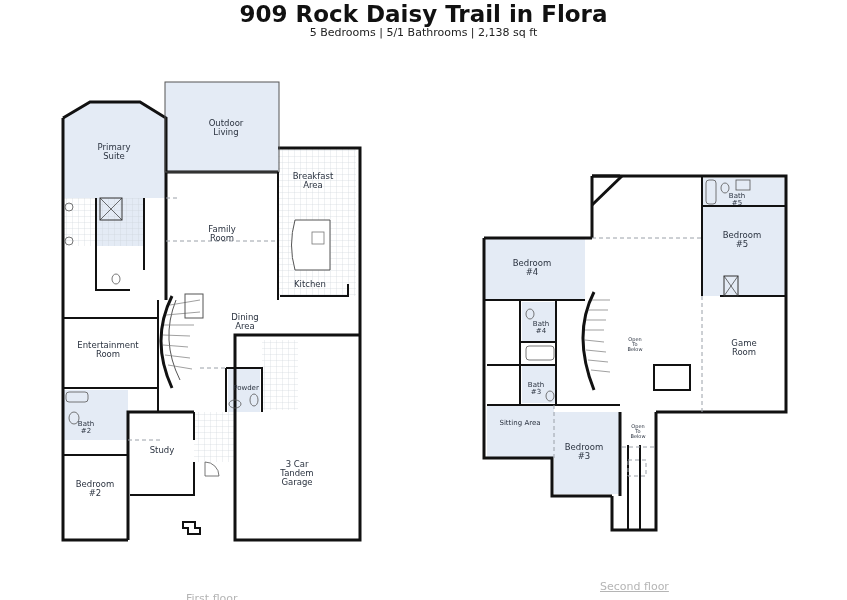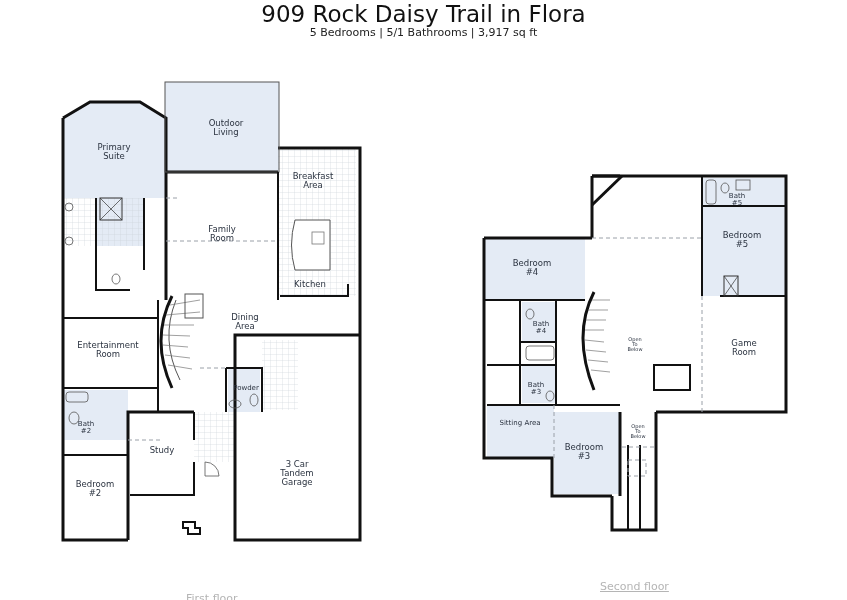--- a/index.html
+++ b/index.html
@@ -4,7 +4,7 @@
 <style>
   html, body { margin:0; padding:0; background:#ffffff; }
   body { width:847px; height:600px; position:relative; overflow:hidden; font-family:"DejaVu Sans", sans-serif; }
-  .title { position:absolute; left:0; width:847px; top:0; text-align:center; font-size:23px; font-weight:normal; color:#111; line-height:28px; }
+  .title { position:absolute; left:0; width:847px; top:0; text-align:center; font-size:23px; font-weight:bold; color:#111; line-height:28px; }
   .subtitle { position:absolute; left:0; width:847px; top:26px; text-align:center; font-size:11px; color:#222; }
   svg { position:absolute; left:0; top:0; }
   .lbl { font-family:"DejaVu Sans", sans-serif; font-size:8.5px; fill:#2b3340; text-anchor:middle; }

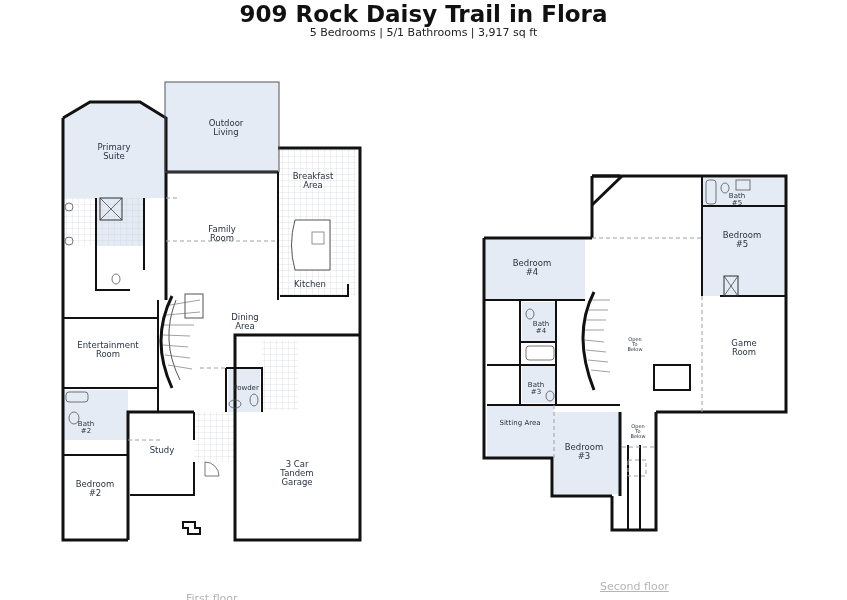--- a/index.html
+++ b/index.html
@@ -16,7 +16,7 @@
 <body>
 
 <div class="title">909 Rock Daisy Trail in Flora</div>
-<div class="subtitle">5 Bedrooms | 5/1 Bathrooms | 3,917 sq ft</div>
+<div class="subtitle">5 Bedrooms | 5/1 Bathrooms | 2,138 sq ft</div>
 
 <svg width="847" height="600" viewBox="0 0 847 600">
   <defs>

